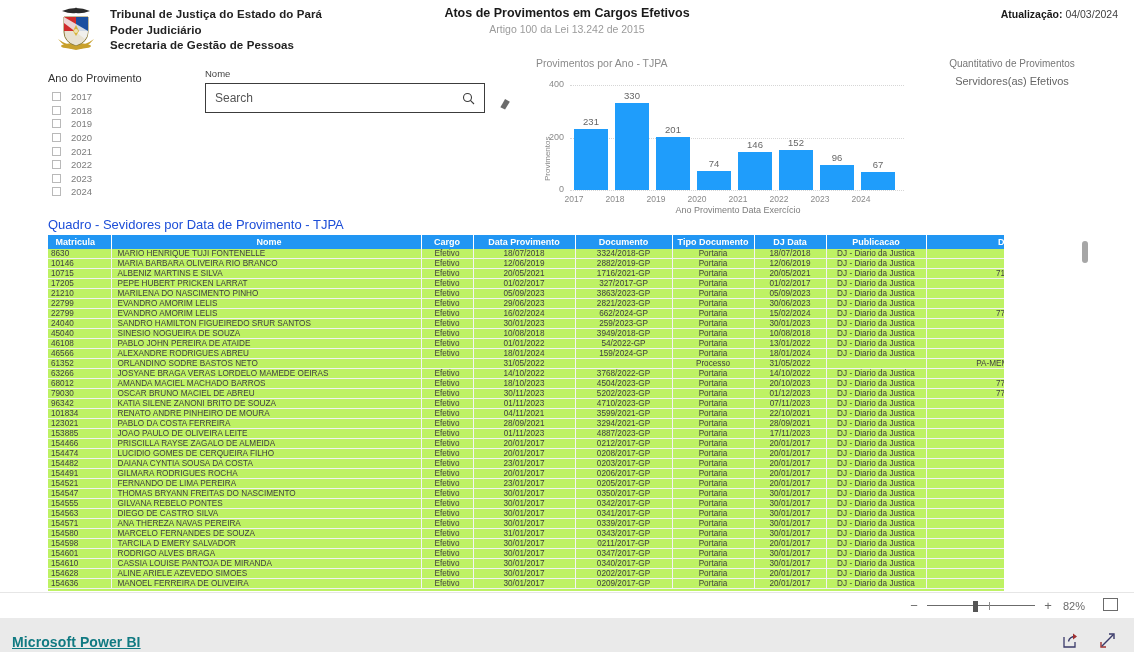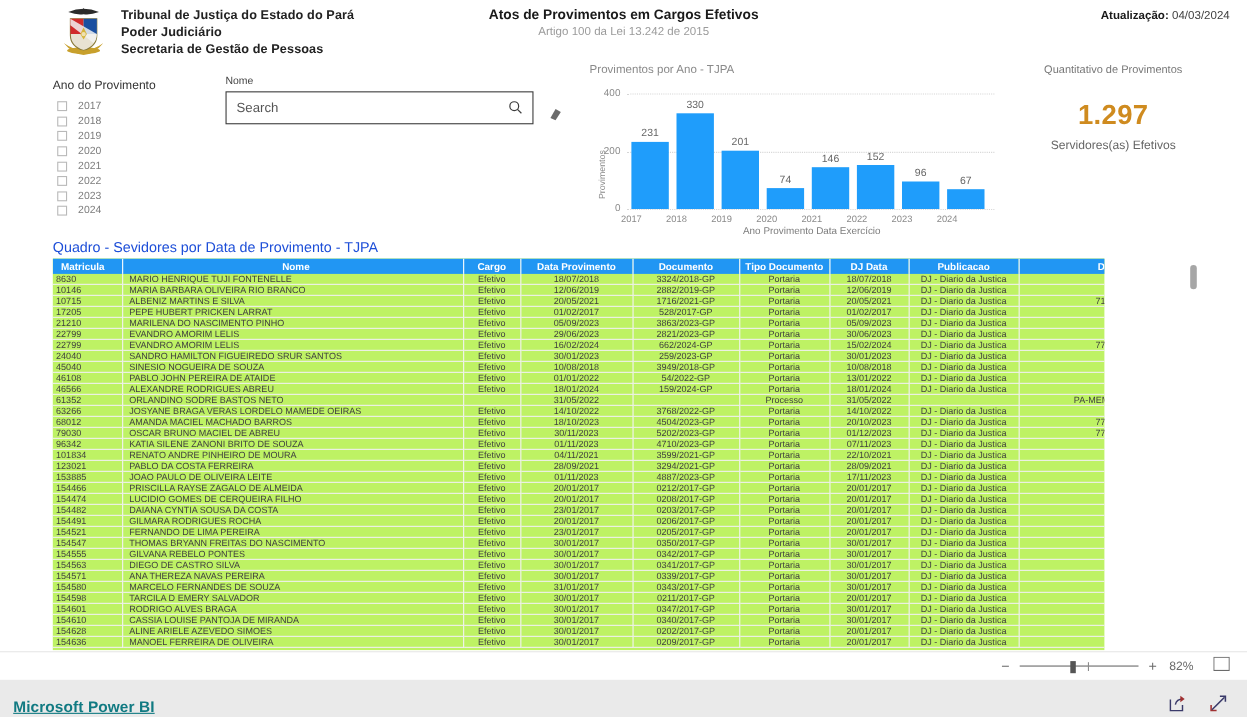--- a/index.html
+++ b/index.html
@@ -311,7 +311,6 @@
 
     <div class="kpi">
       <div class="kpi-title">Quantitativo de Provimentos</div>
-      <div class="kpi-value">1.297</div>
       <div class="kpi-sub">Servidores(as) Efetivos</div>
     </div>
 

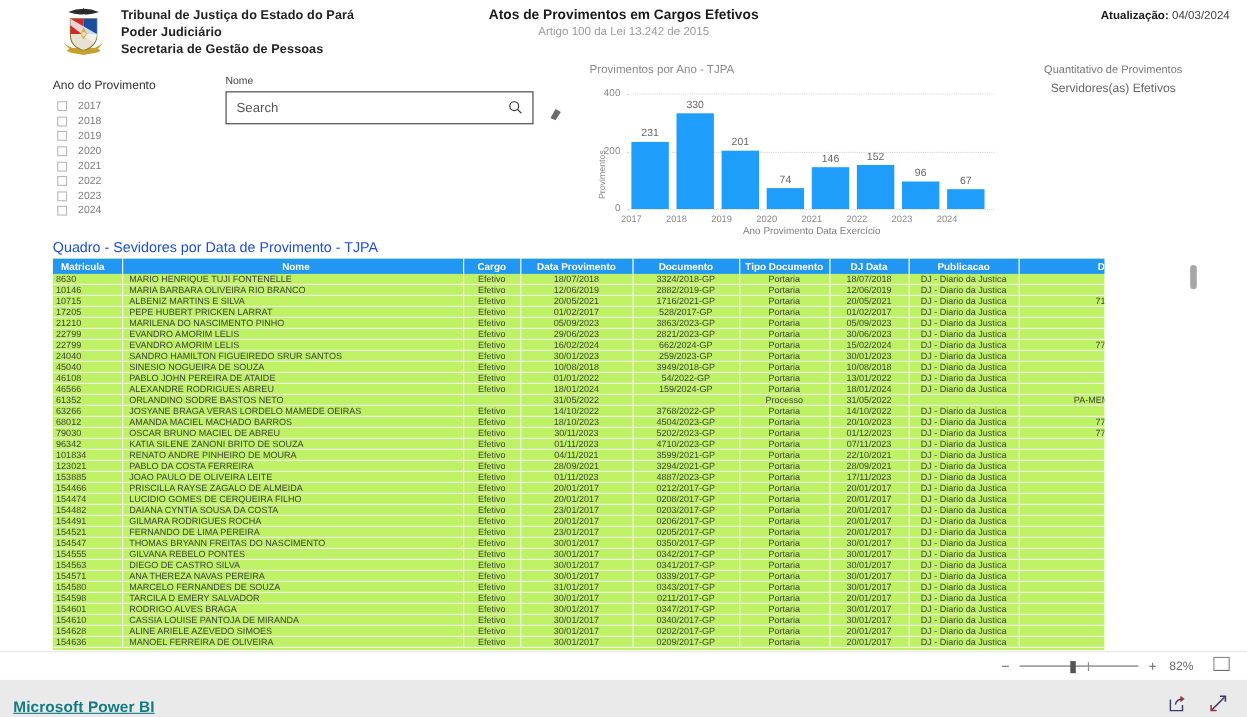--- a/index.html
+++ b/index.html
@@ -369,7 +369,7 @@
               <td class="c-nome vline">PEPE HUBERT PRICKEN LARRAT</td>
               <td class="c-cargo vline">Efetivo</td>
               <td class="c-data vline">01/02/2017</td>
-              <td class="c-doc vline">528/2017-GP</td>
+              <td class="c-doc vline">327/2017-GP</td>
               <td class="c-tipo vline">Portaria</td>
               <td class="c-dj vline">01/02/2017</td>
               <td class="c-pub vline">DJ - Diario da Justica</td>

